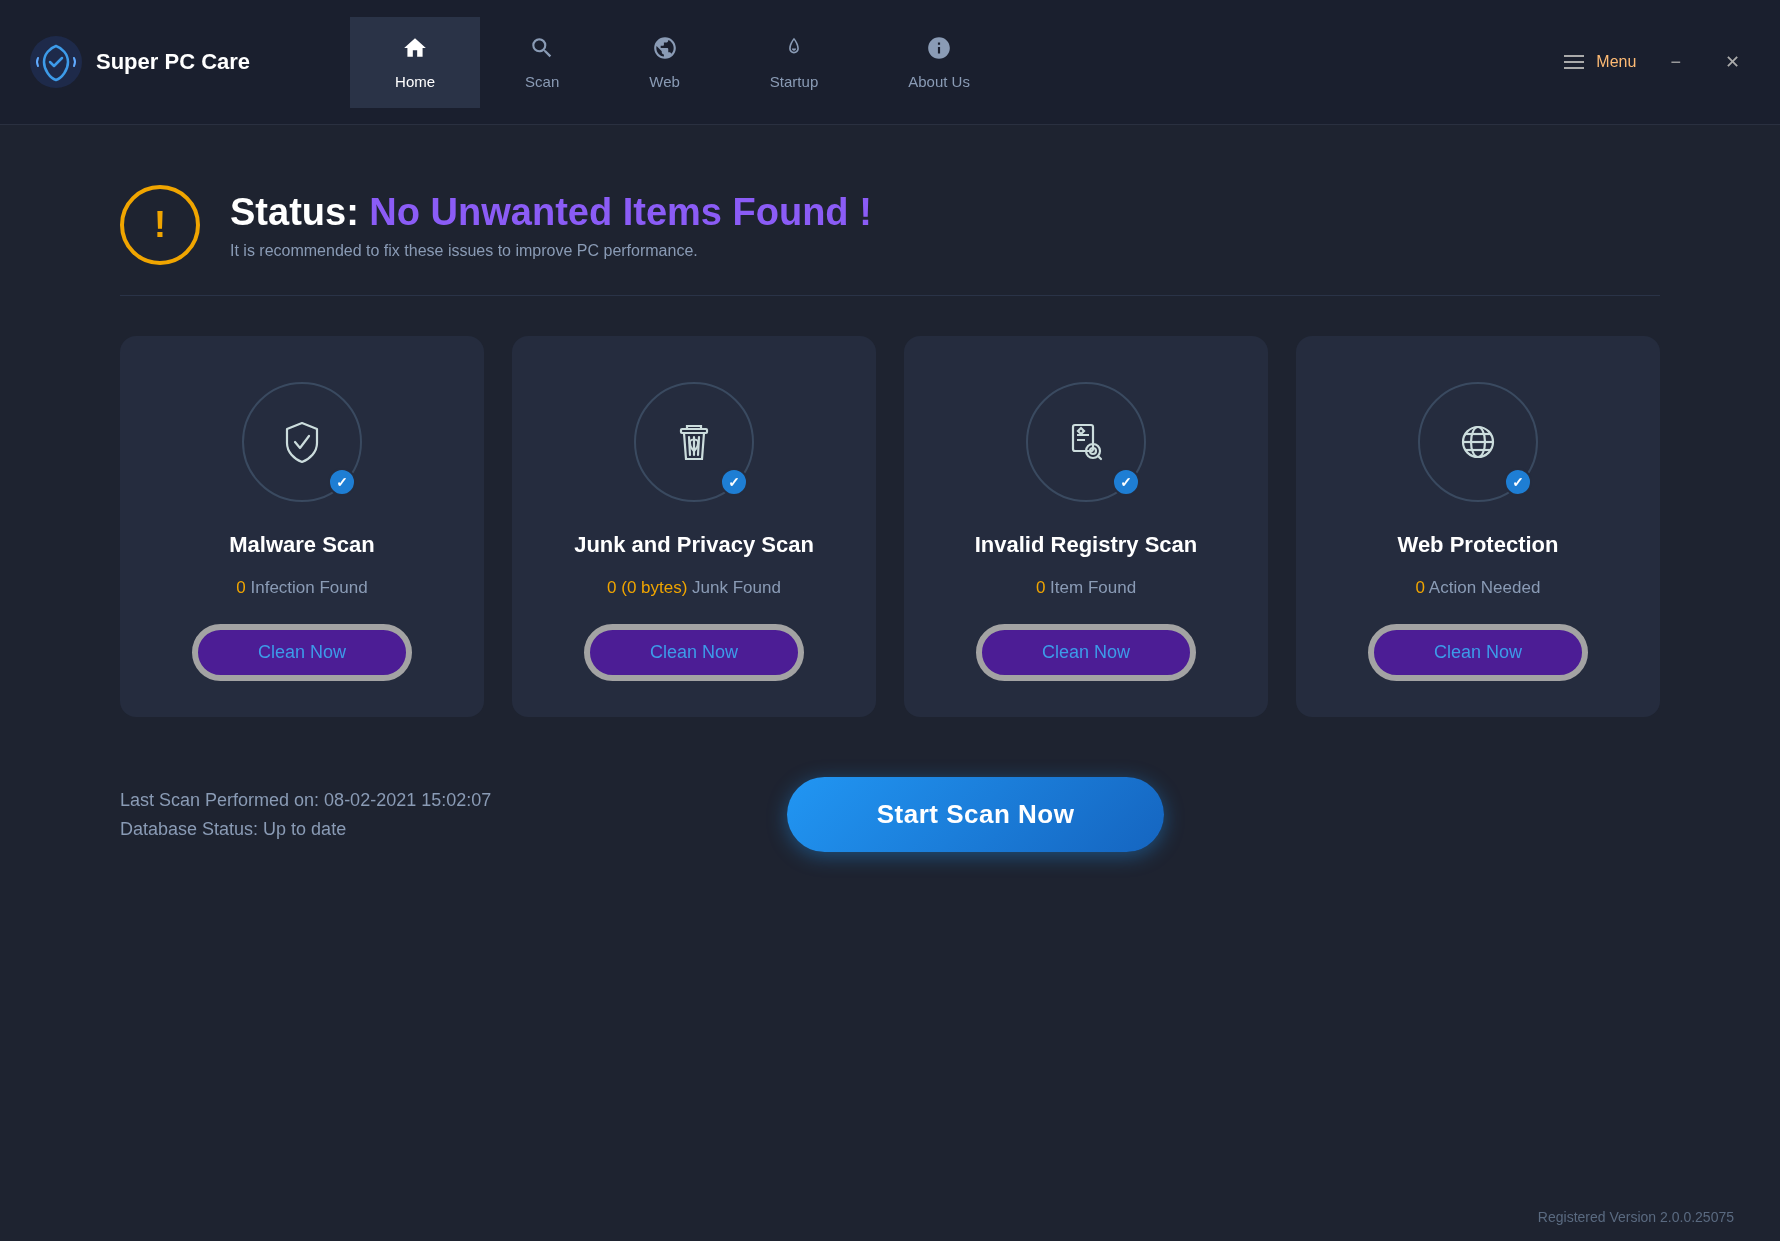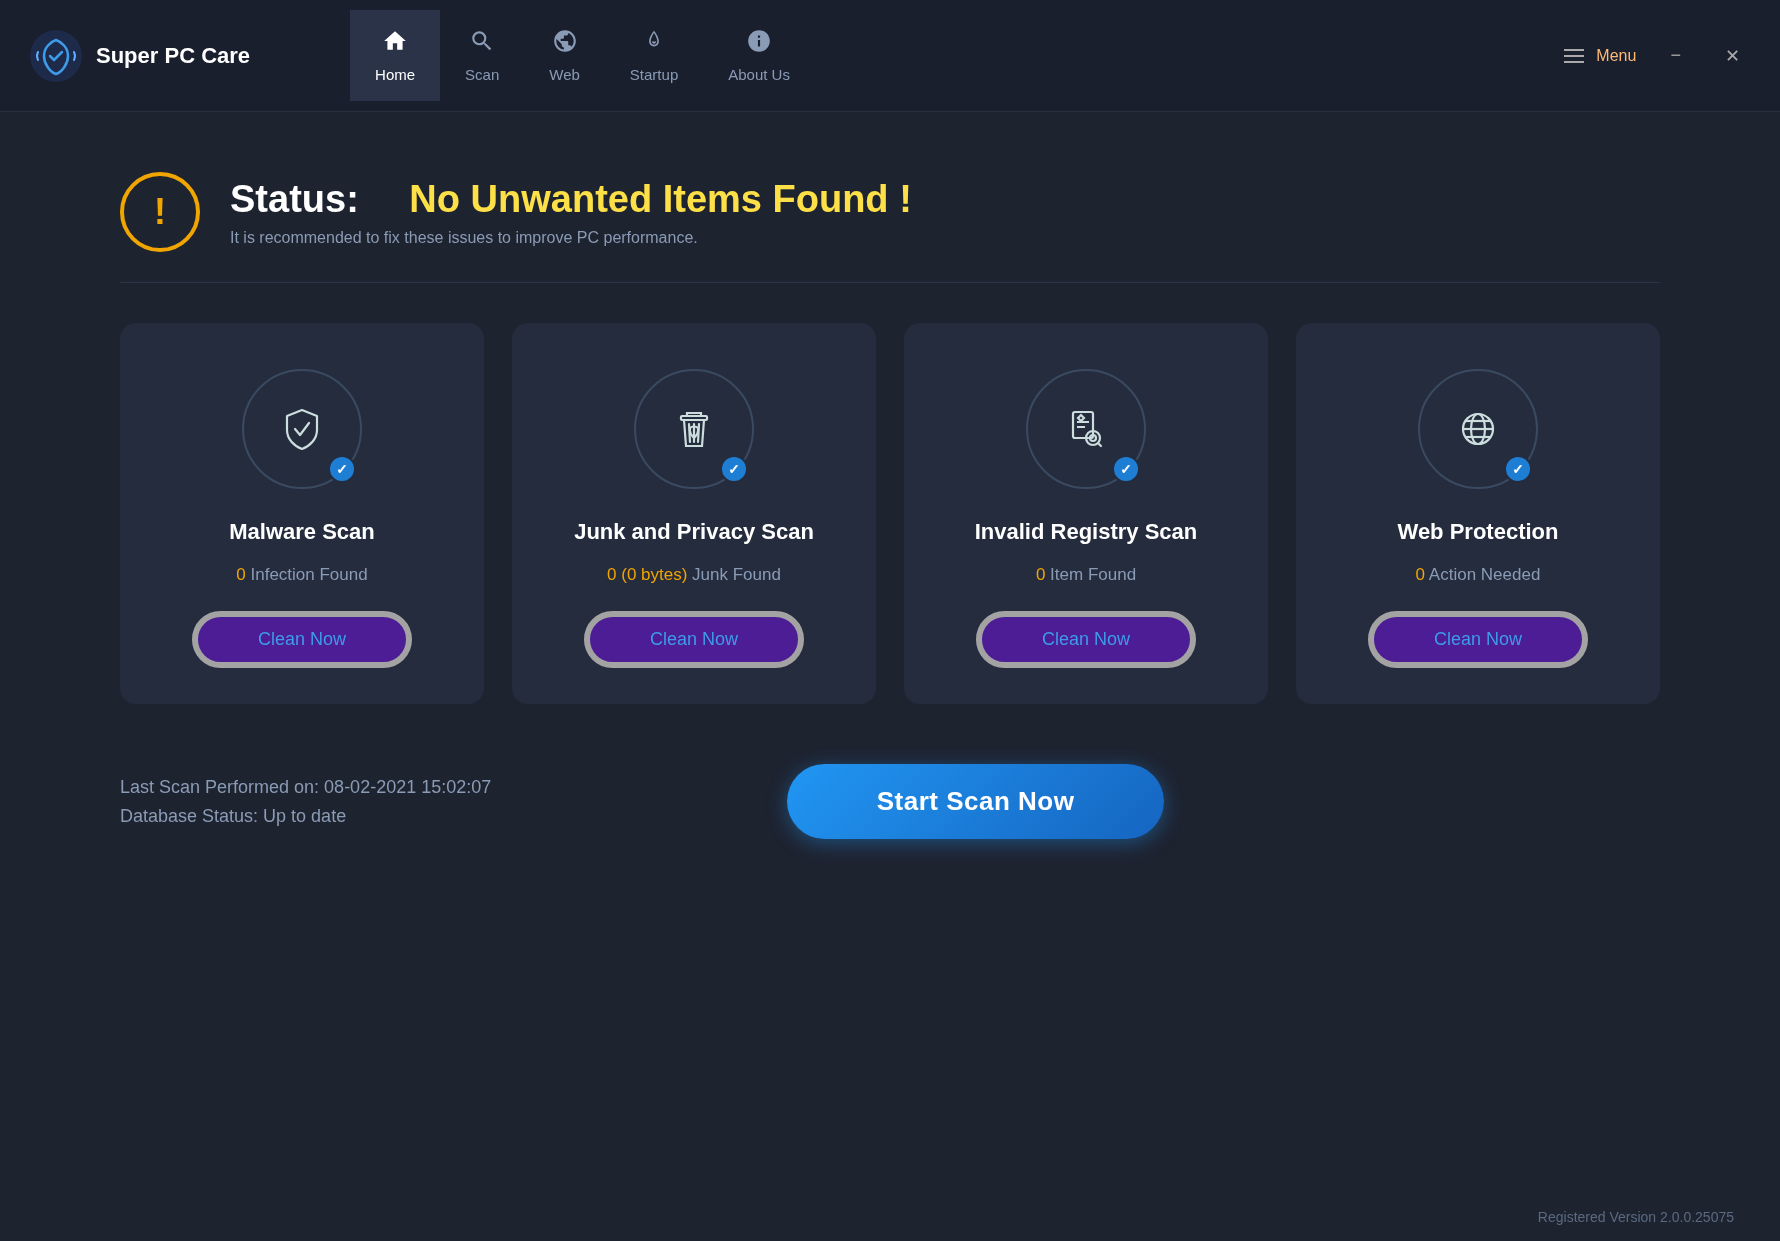--- a/index.html
+++ b/index.html
@@ -19,7 +19,7 @@
       display: flex;
       align-items: center;
       background: #1a1f2e;
-      height: 112px;
+      height: 125px;
       padding: 0 30px;
       border-bottom: 1px solid #2a3040;
       position: relative;

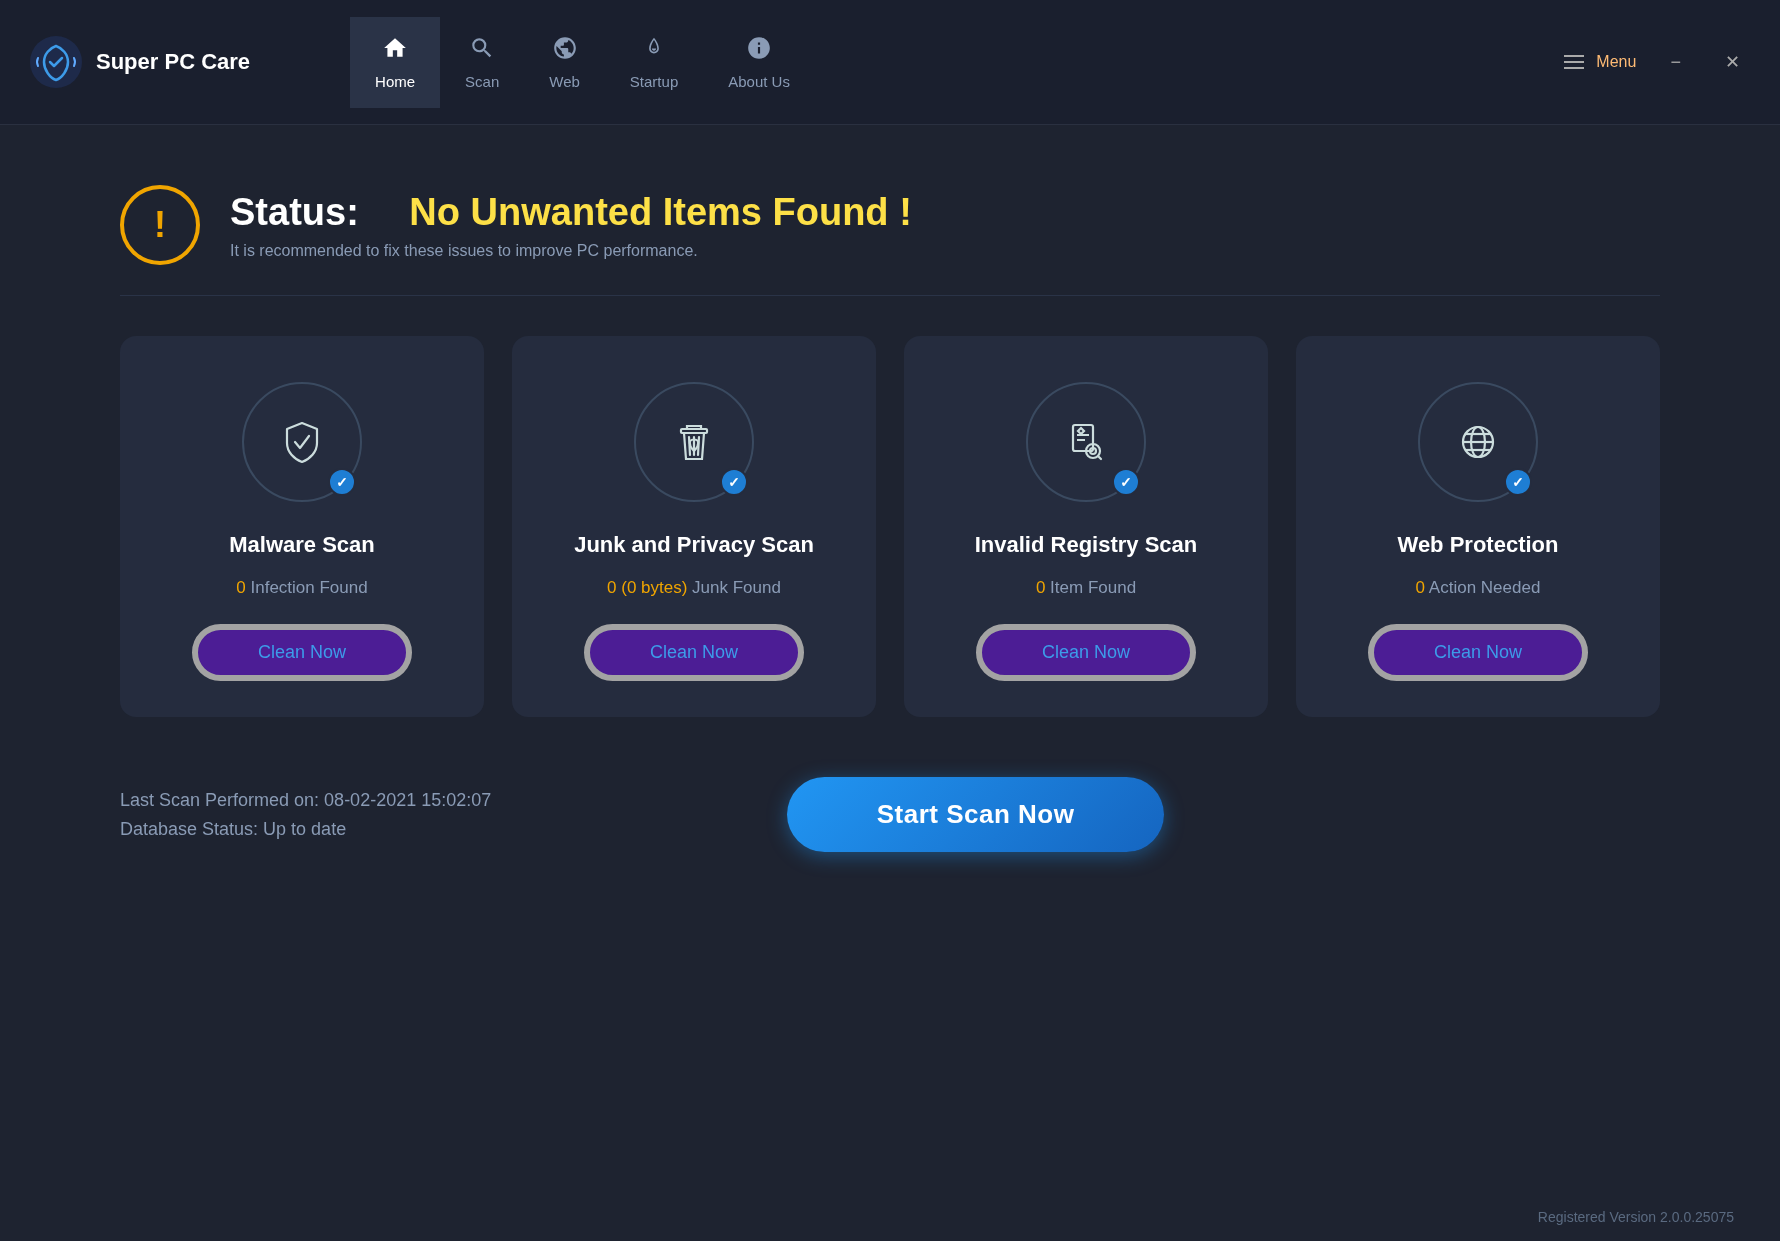--- a/index.html
+++ b/index.html
@@ -56,7 +56,7 @@
       flex-direction: column;
       align-items: center;
       gap: 6px;
-      padding: 18px 25px;
+      padding: 18px 45px;
       cursor: pointer;
       color: #8a9bb5;
       font-size: 16px;

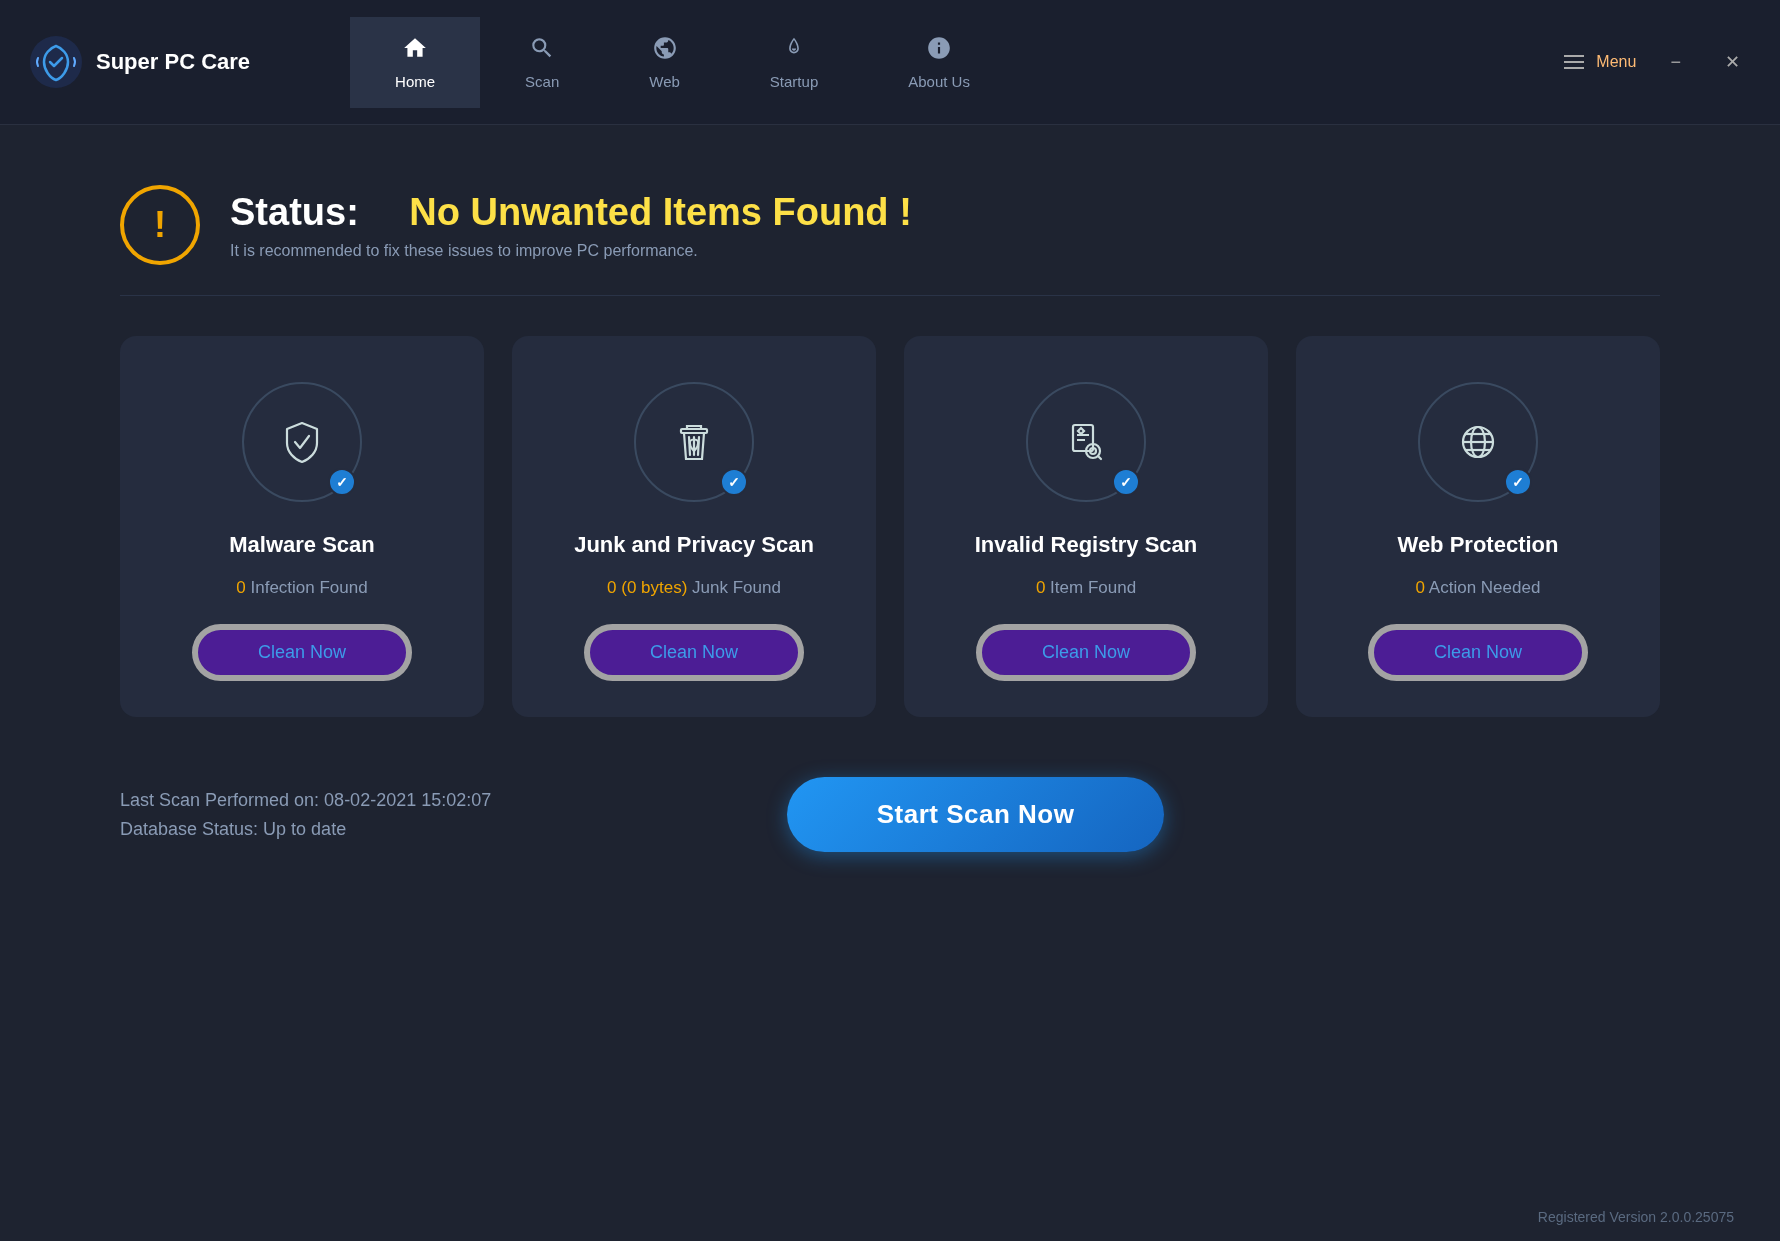--- a/index.html
+++ b/index.html
@@ -149,8 +149,7 @@
     }
 
     .status-title-orange {
-      color: #fde047;
-      margin-left: 40px;
+      color: #8b5cf6;
     }
 
     .status-subtitle {

